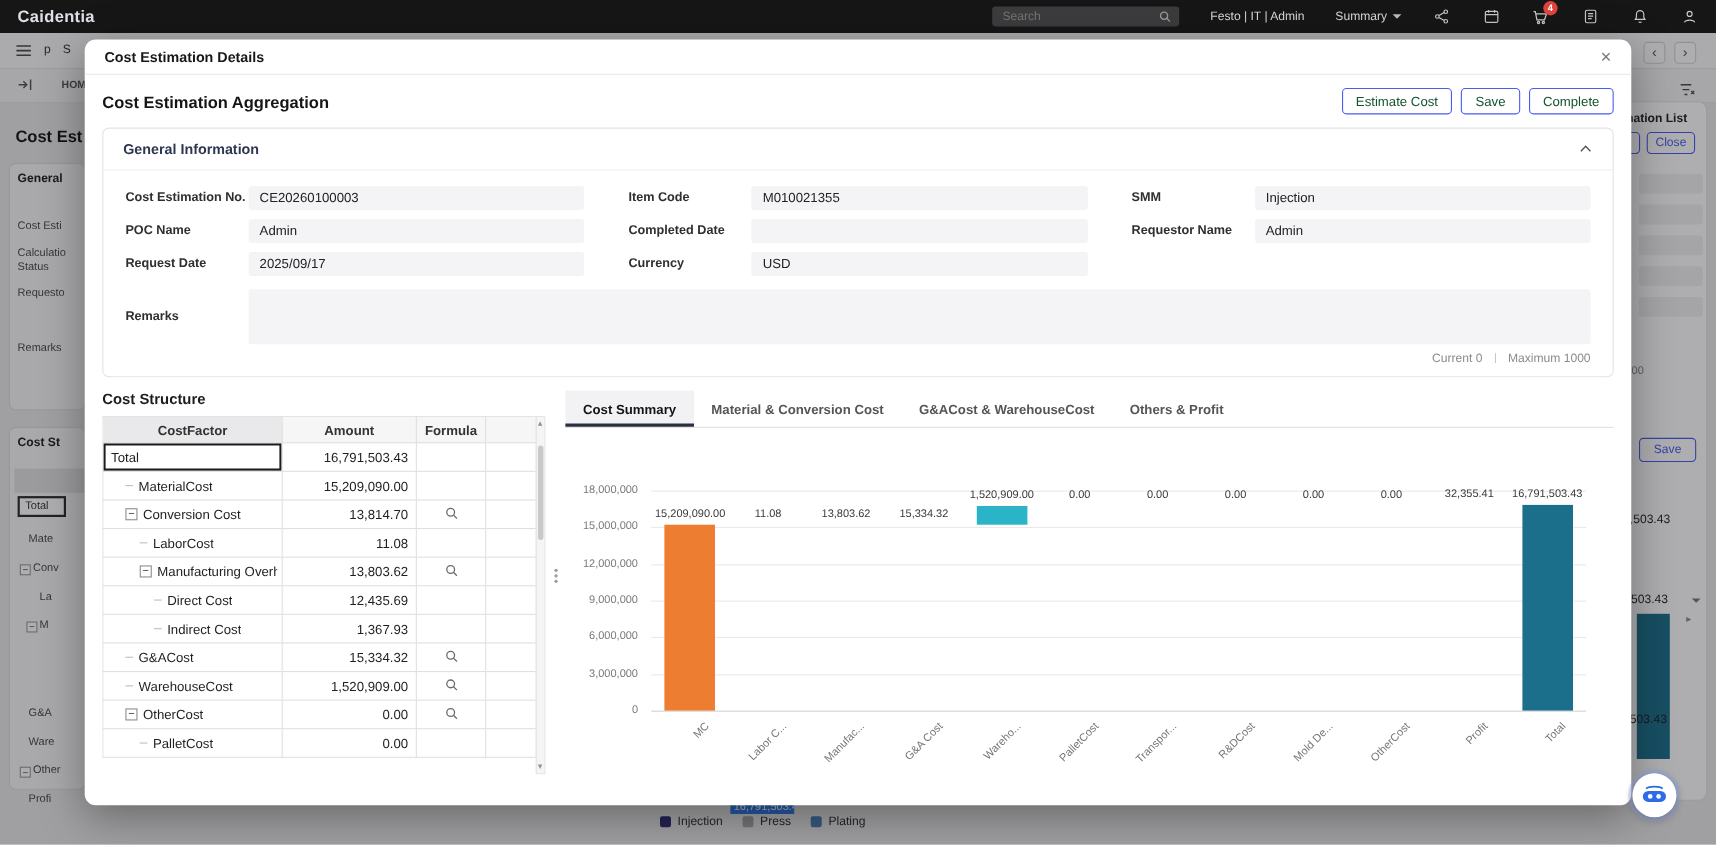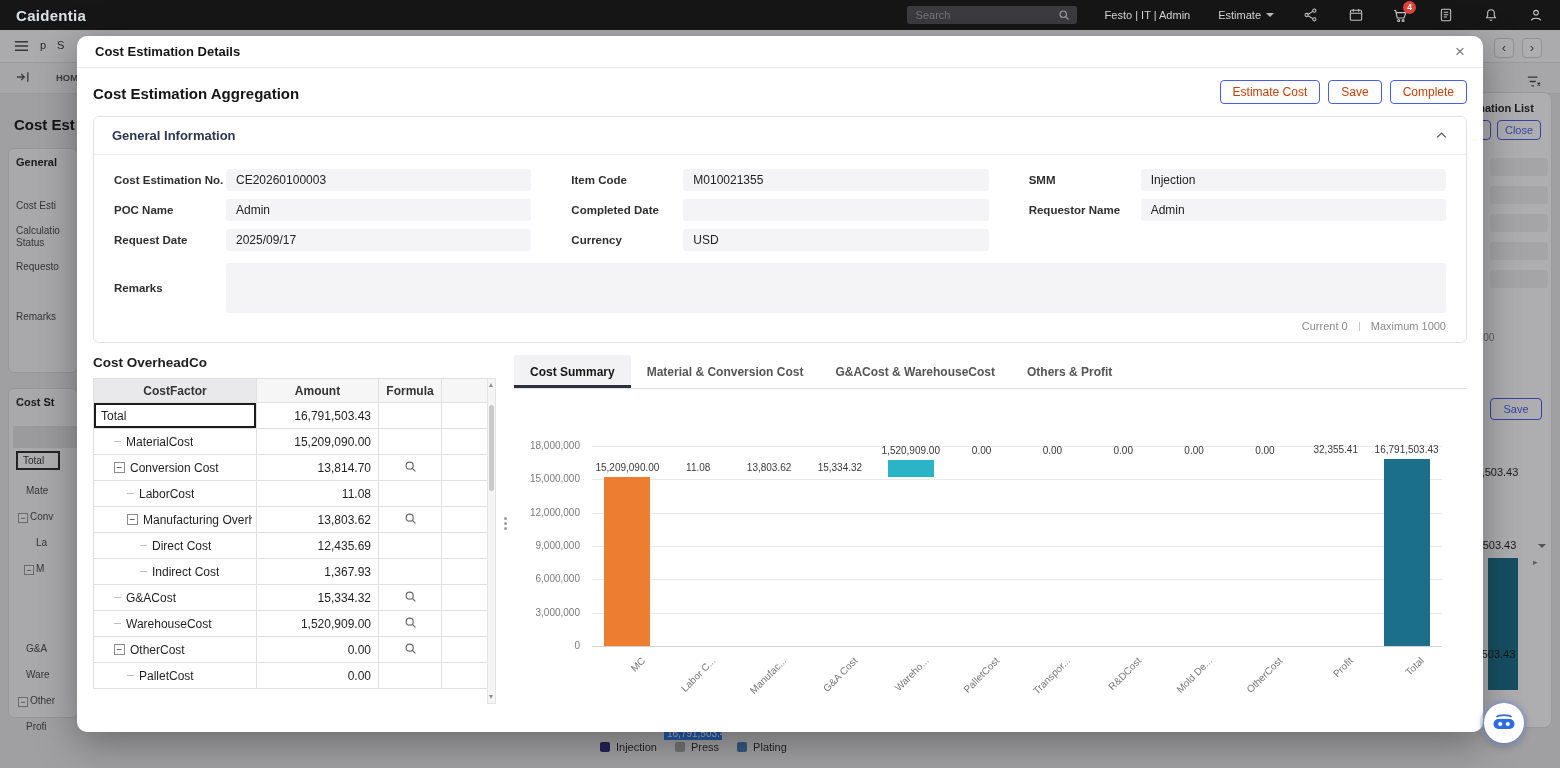--- a/index.html
+++ b/index.html
@@ -155,7 +155,7 @@
     </div>
     <span class="tb-text">Festo | IT | Admin</span>
     <span class="lang">
-      <span class="tb-text">Estimate</span>
+      <span class="tb-text">Summary</span>
       <span class="caret-down"></span>
     </span>
     <span class="tb-icon">

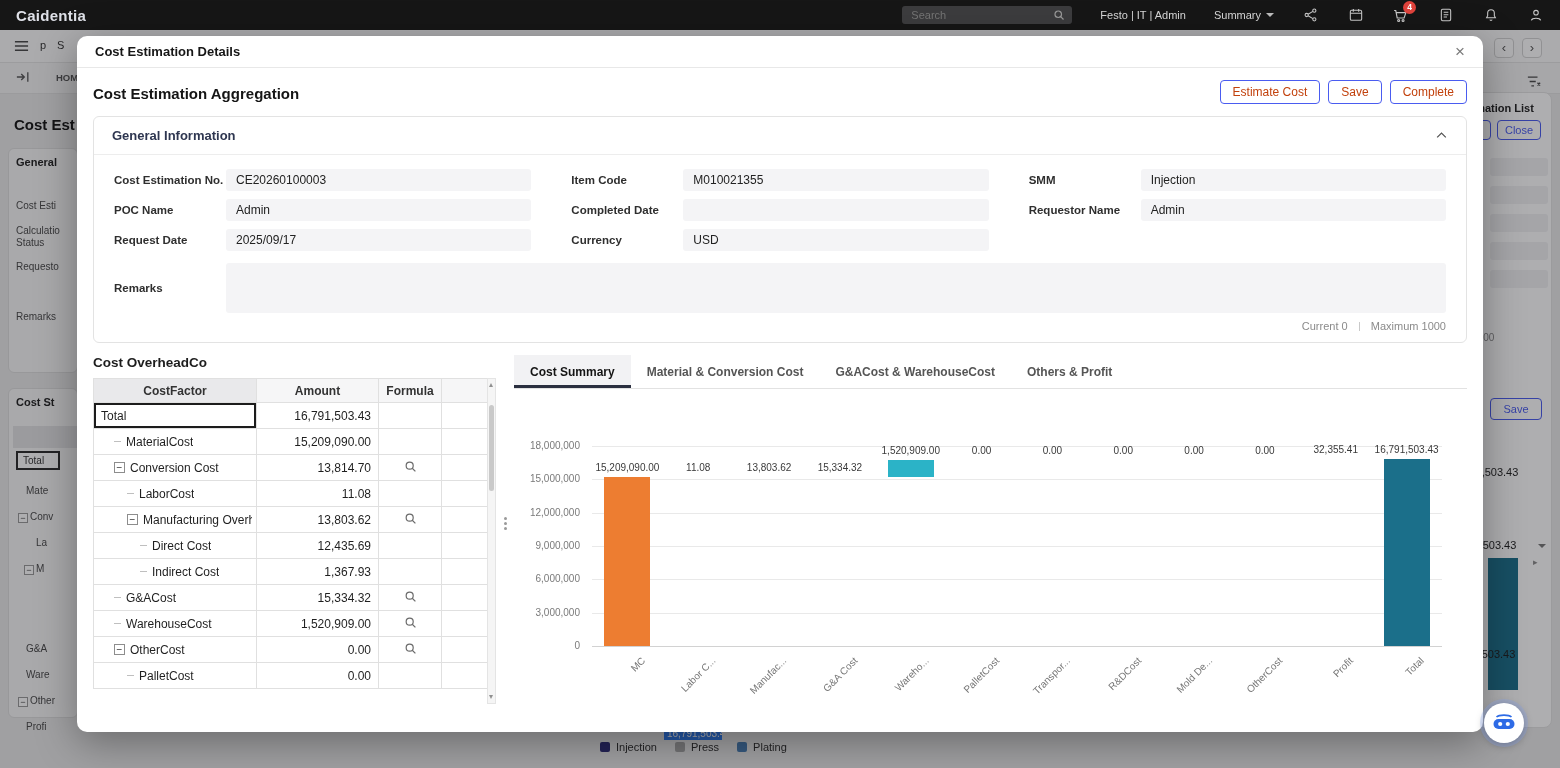--- a/index.html
+++ b/index.html
@@ -72,7 +72,7 @@
   .heading-row { display: flex; align-items: center; }
   .heading-row h2 { margin: 2px 0 0; font-size: 15px; color: #151515; }
   .actions { margin-left: auto; display: flex; gap: 8px; }
-  .btn-outline { background: #fff; border: 1px solid #4a5cf0; color: #c2410c; border-radius: 4px;
+  .btn-outline { background: #fff; border: 1px solid #4a5cf0; color: #14532d; border-radius: 4px;
                  font-size: 12px; padding: 4px 12px; font-family: inherit; cursor: pointer; }
 
   .gi-card { margin-top: 12px; border: 1px solid #e3e3e3; border-radius: 6px; }

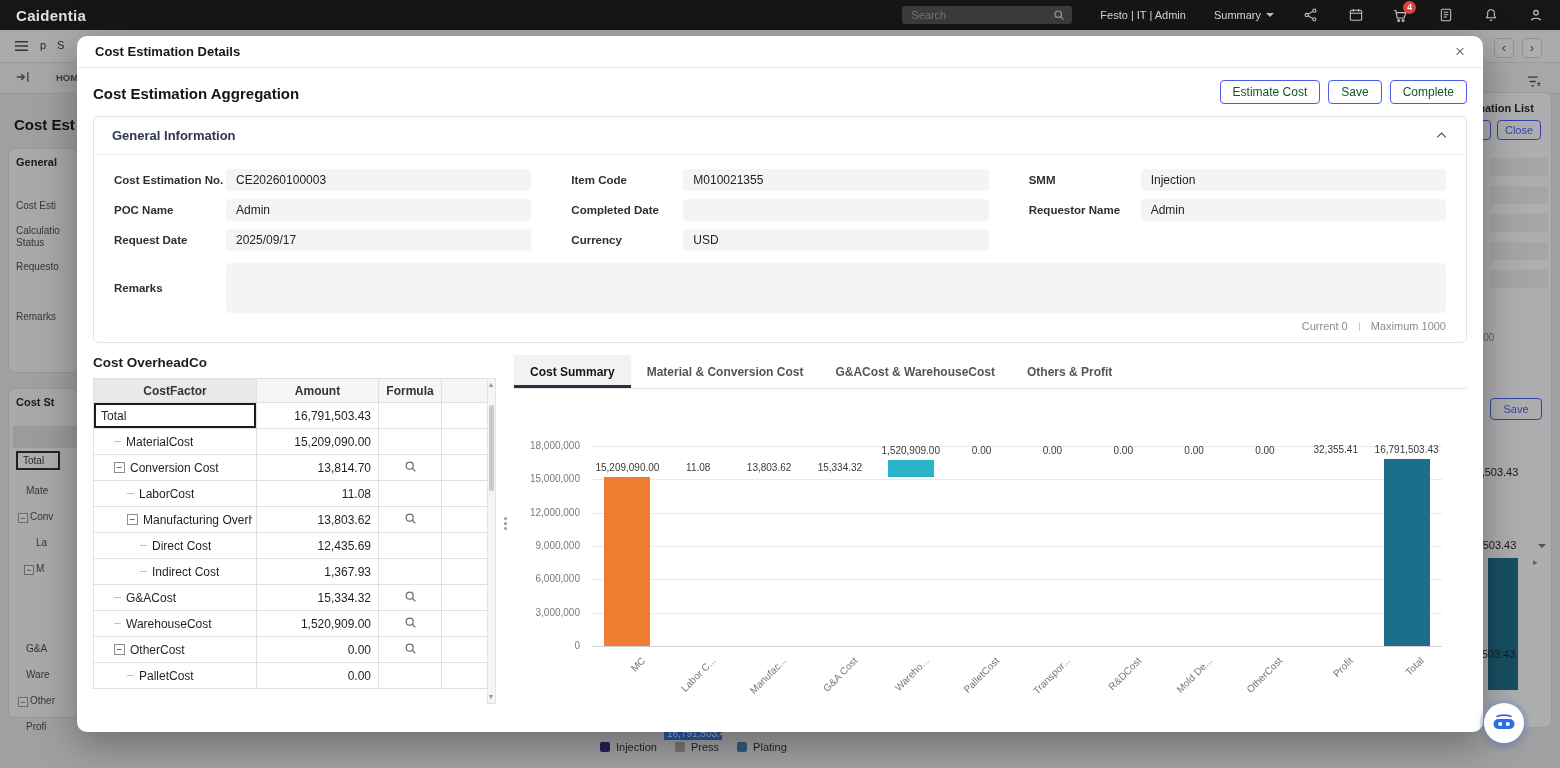--- a/index.html
+++ b/index.html
@@ -364,7 +364,7 @@
 
     <div class="lower">
       <div class="left-pane">
-        <h3>Cost OverheadCo</h3>
+        <h3>Cost Structure</h3>
         <div class="cs-wrap">
           <table class="cs">
             <colgroup>

